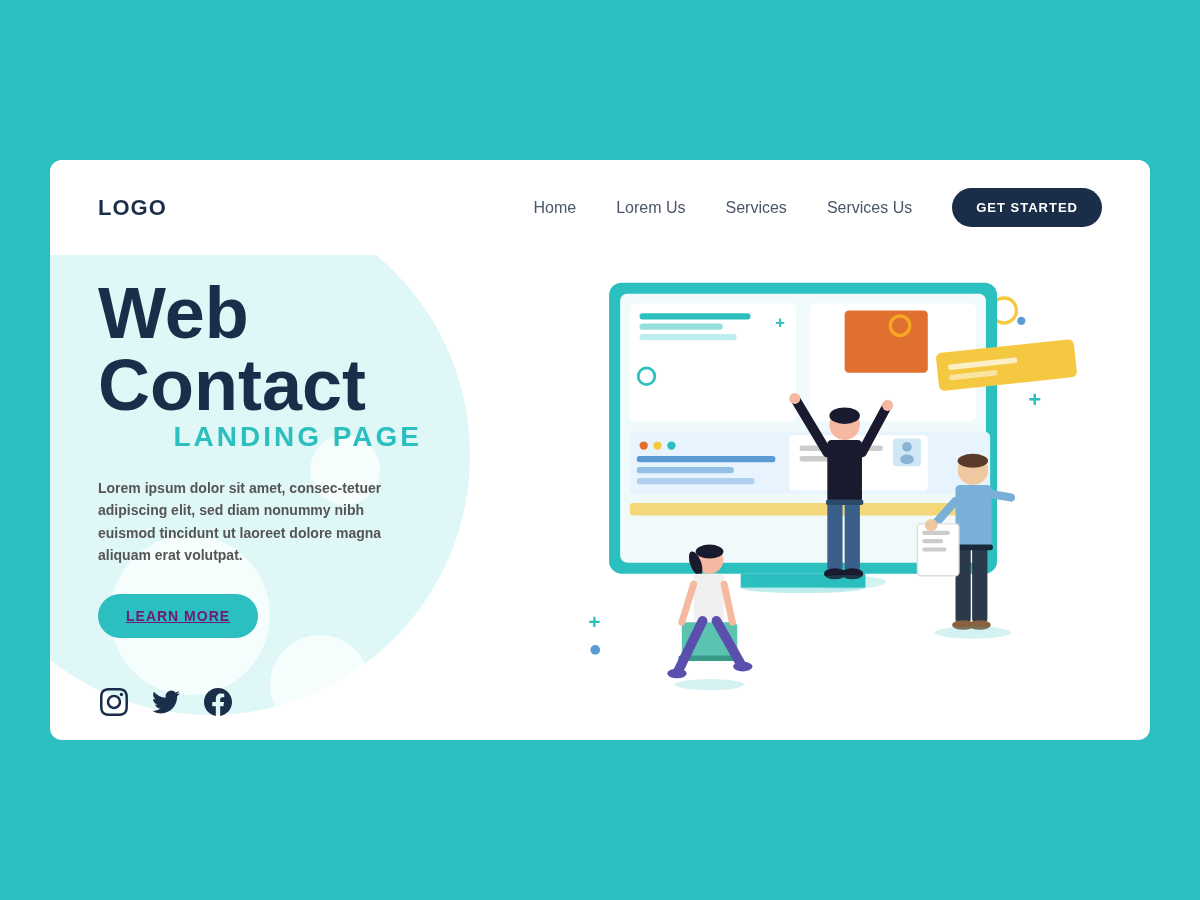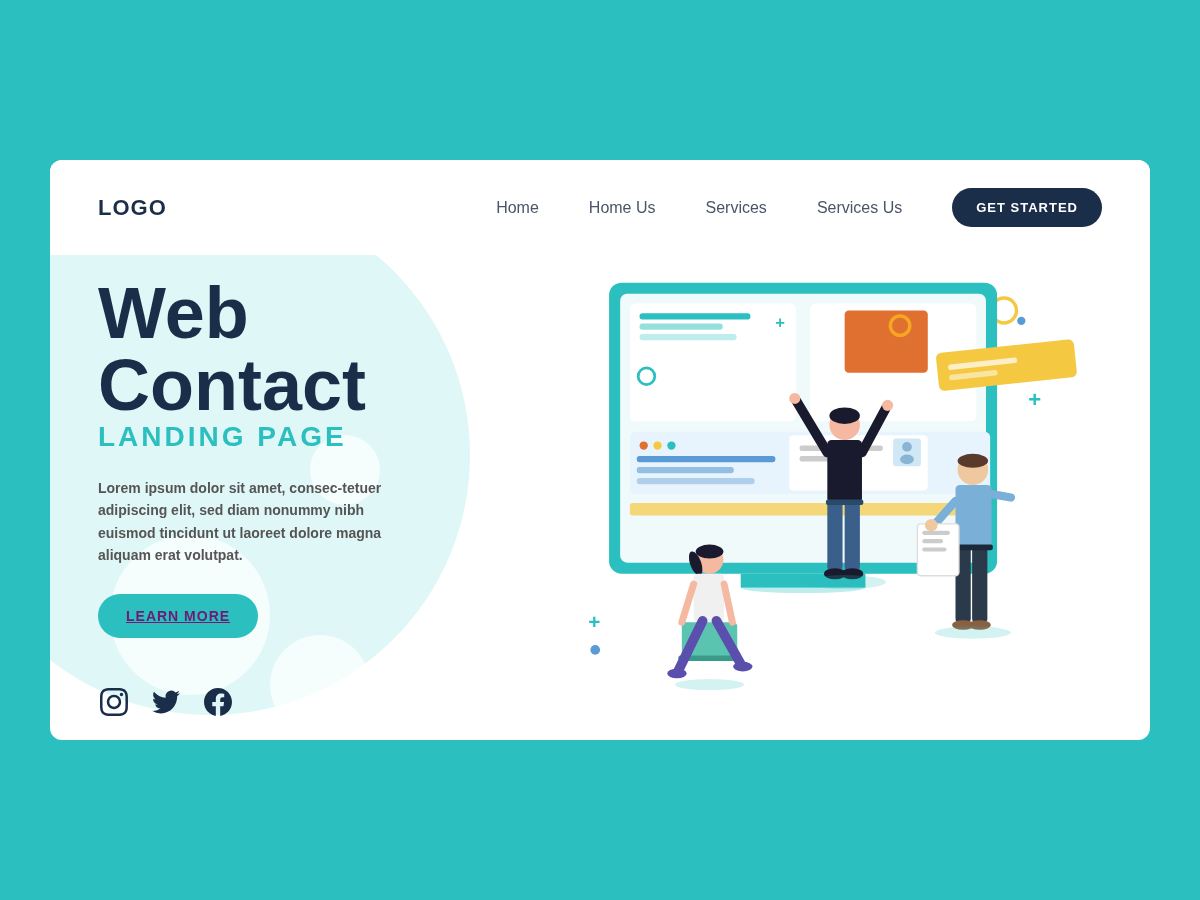--- a/index.html
+++ b/index.html
@@ -43,7 +43,7 @@
     .nav {
       display: flex;
       align-items: center;
-      gap: 50px;
+      gap: 40px;
     }
     .nav-link {
       font-size: 16px;

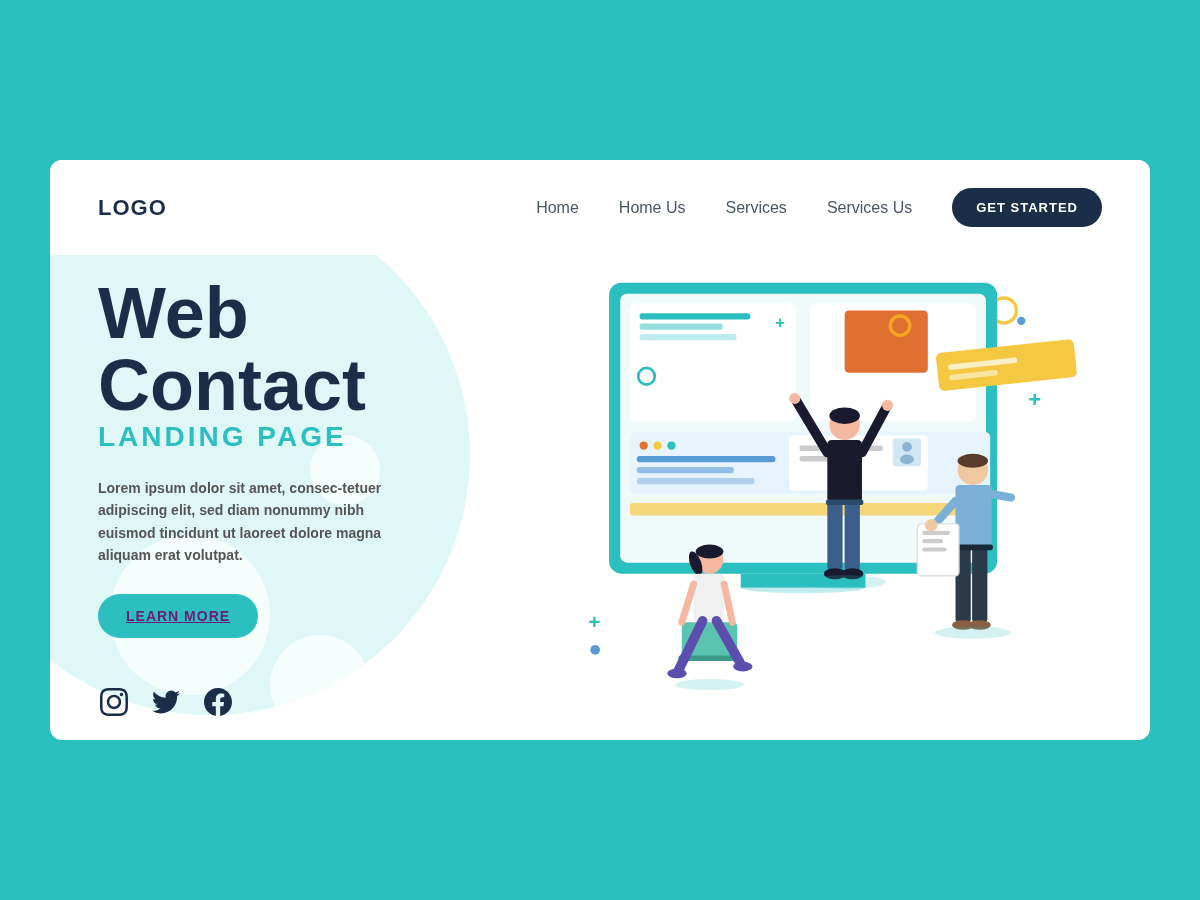--- a/index.html
+++ b/index.html
@@ -220,7 +220,7 @@
     <div class="logo">LOGO</div>
     <nav class="nav">
       <a class="nav-link">Home</a>
-      <a class="nav-link">Home Us</a>
+      <a class="nav-link">Lorem Us</a>
       <a class="nav-link">Services</a>
       <a class="nav-link">Services Us</a>
       <button class="btn-get-started">GET STARTED</button>

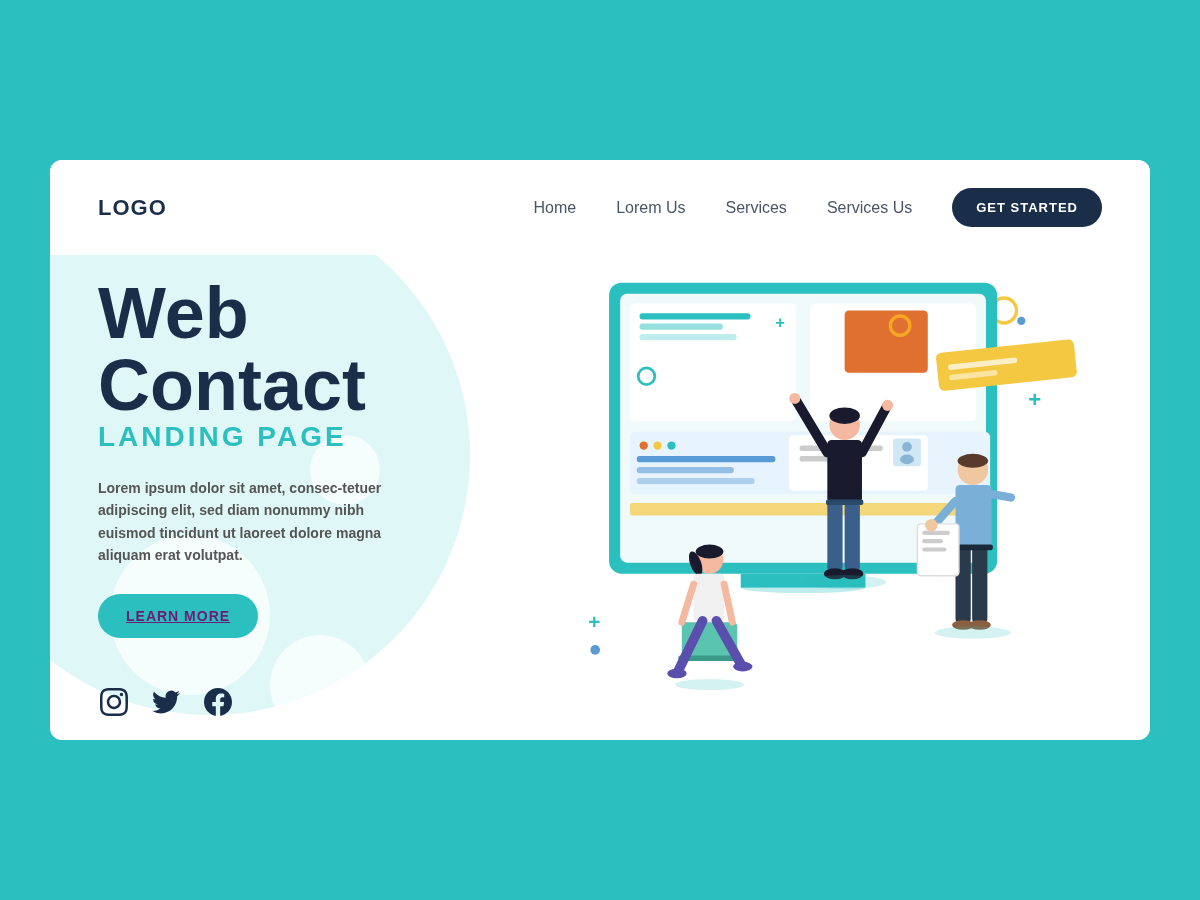--- a/index.html
+++ b/index.html
@@ -144,6 +144,7 @@
       margin-bottom: 24px;
       position: relative;
       z-index: 2;
+      text-align: right;
     }
     .hero-desc {
       font-size: 14px;

